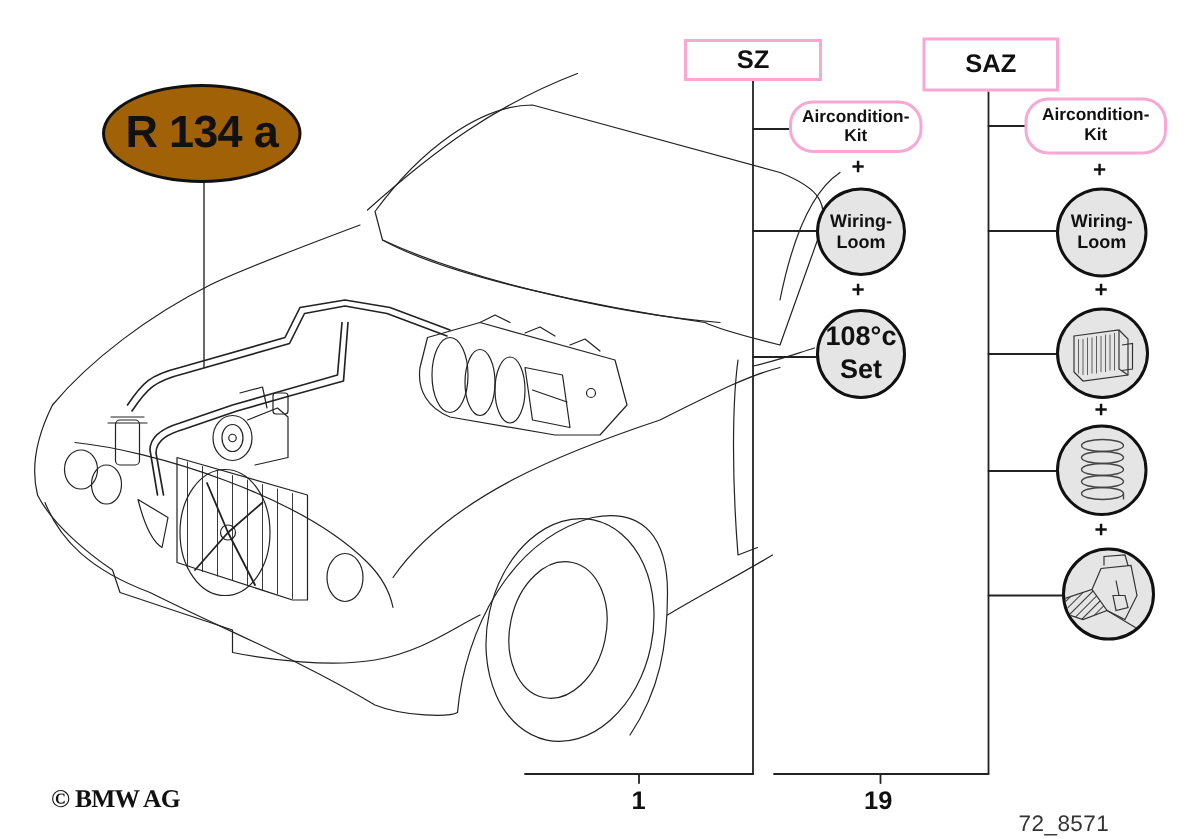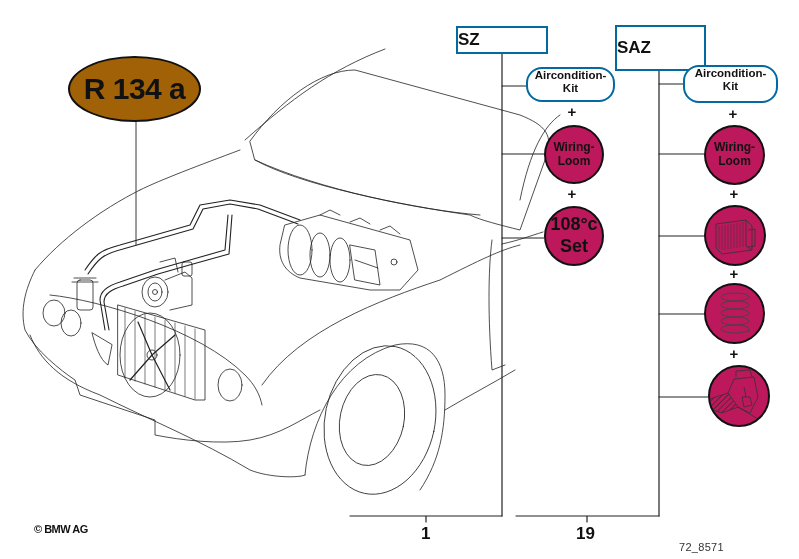--- a/index.html
+++ b/index.html
@@ -6,8 +6,8 @@
     body { width: 799px; height: 559px; position: relative; overflow: hidden;
            font-family: "Liberation Sans", "DejaVu Sans", sans-serif; color: #111; }
     #art { position: absolute; left: 0; top: 0; width: 799px; height: 559px; }
-    .box { position: absolute; border: 2px solid #0369a1; background: #fff; box-sizing: border-box;
-           display: flex; align-items: center; justify-content: flex-start; text-align: center;
+    .box { position: absolute; border: 2px solid #f9a8d4; background: #fff; box-sizing: border-box;
+           display: flex; align-items: center; justify-content: center; text-align: center;
            font-weight: bold; line-height: 1.1; }
     .hdr { font-size: 17px; }
     .kit { font-size: 11.5px; border-radius: 16px; }

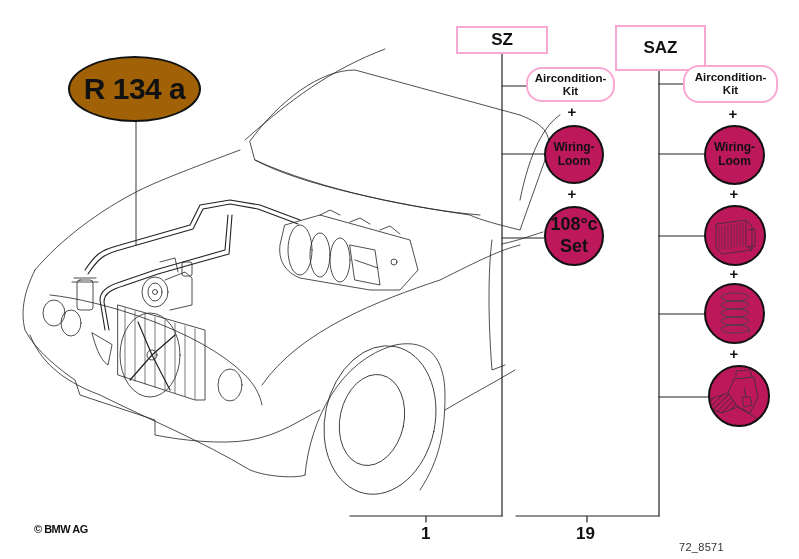--- a/index.html
+++ b/index.html
@@ -125,7 +125,7 @@
 </div>
 <div class="lbl" style="left:421px;top:524px;">1</div>
 
-<div class="box hdr" style="left:615px;top:25px;width:91px;height:46px;">
+<div class="box hdr" style="left:615px;top:25px;width:91px;height:36px;">
   <span>SAZ</span>
 </div>
 <div class="box kit" style="left:683px;top:65px;width:95px;height:38px;flex-direction:column;">

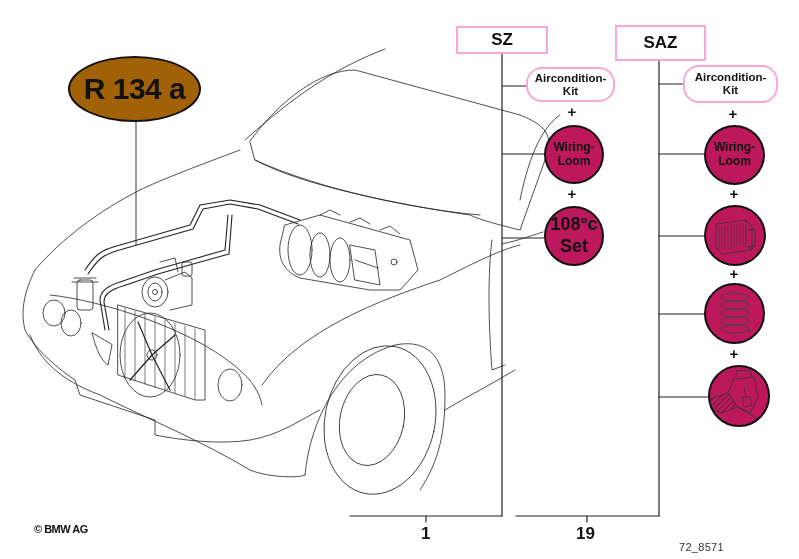--- a/index.html
+++ b/index.html
@@ -11,7 +11,7 @@
            font-weight: bold; line-height: 1.1; }
     .hdr { font-size: 17px; }
     .kit { font-size: 11.5px; border-radius: 16px; }
-    .circ { position: absolute; border: 2px solid #111; border-radius: 50%; background: #be185d;
+    .circ { position: absolute; border: 2px solid #111; border-radius: 50%; background: #e5e5e5;
             box-sizing: border-box; display: flex; align-items: center; justify-content: center;
             text-align: right; font-weight: bold; line-height: 1.15; overflow: hidden; }
     .circ .t { font-size: 12px; }

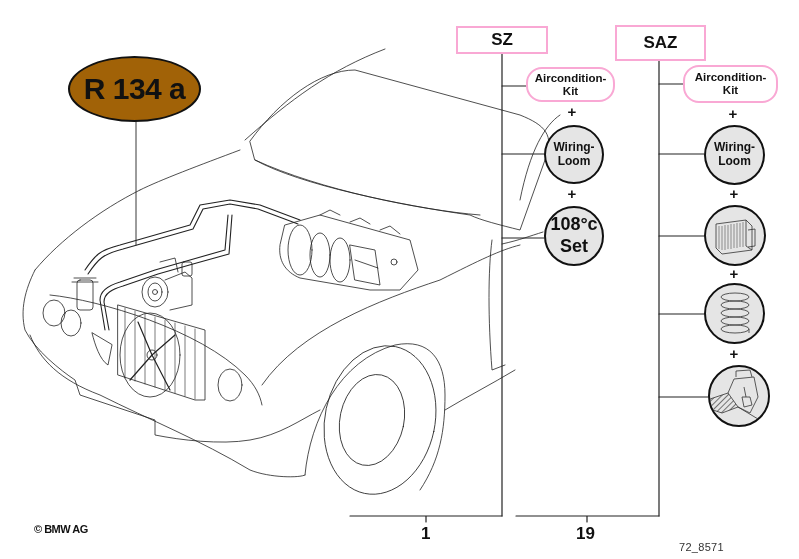--- a/index.html
+++ b/index.html
@@ -21,7 +21,7 @@
             border-radius: 50%; box-sizing: border-box; background: #a16207; display: flex; align-items: center;
             justify-content: center; font-size: 30px; font-weight: bold; letter-spacing: -0.5px; }
     .lbl { position: absolute; font-weight: bold; font-size: 17px; }
-    .copy { position: absolute; left: 34px; top: 523px; font-size: 11px; font-weight: bold; letter-spacing: -0.5px; }
+    .copy { position: absolute; left: 34px; top: 523px; font-size: 17px; font-weight: bold; letter-spacing: -0.5px; font-family: Liberation Serif, serif; }
     .ref { position: absolute; left: 679px; top: 541px; font-size: 11px; color: #333; letter-spacing: 0.3px; }
     .circ svg { display: block; }
   </style>

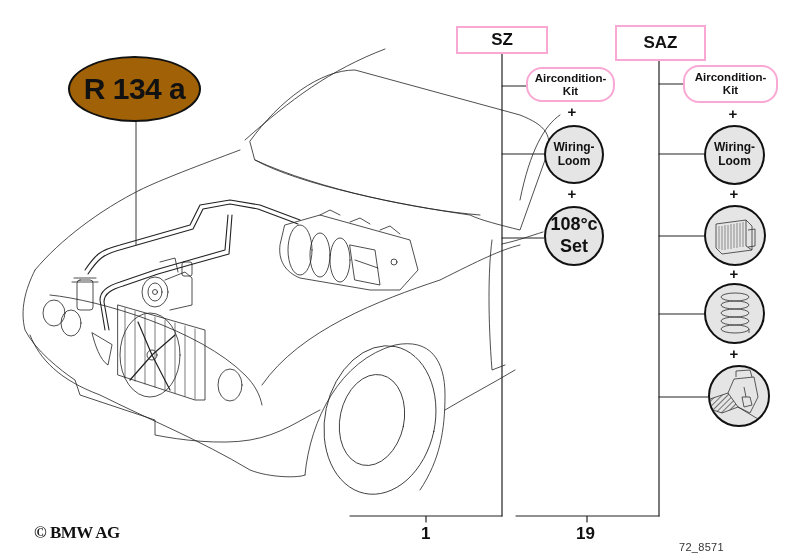--- a/index.html
+++ b/index.html
@@ -22,7 +22,7 @@
             justify-content: center; font-size: 30px; font-weight: bold; letter-spacing: -0.5px; }
     .lbl { position: absolute; font-weight: bold; font-size: 17px; }
     .copy { position: absolute; left: 34px; top: 523px; font-size: 17px; font-weight: bold; letter-spacing: -0.5px; font-family: Liberation Serif, serif; }
-    .ref { position: absolute; left: 679px; top: 541px; font-size: 11px; color: #333; letter-spacing: 0.3px; }
+    .ref { position: absolute; left: 679px; top: 541px; font-size: 15px; color: #333; letter-spacing: 0.3px; }
     .circ svg { display: block; }
   </style>
 </head>

